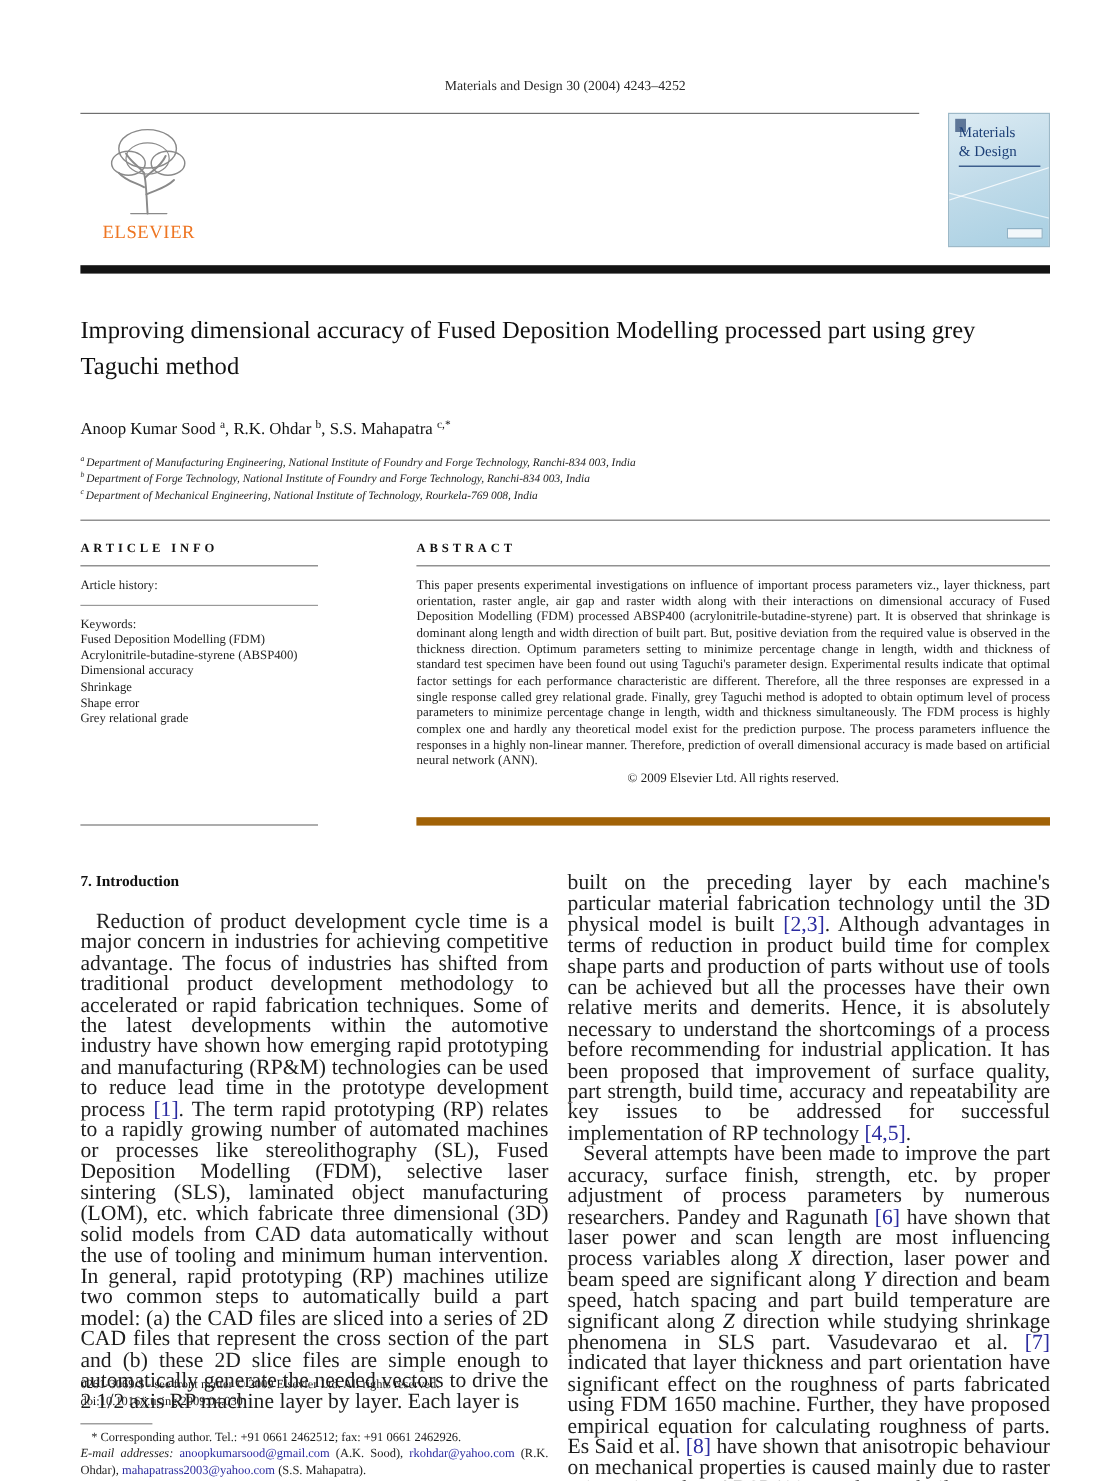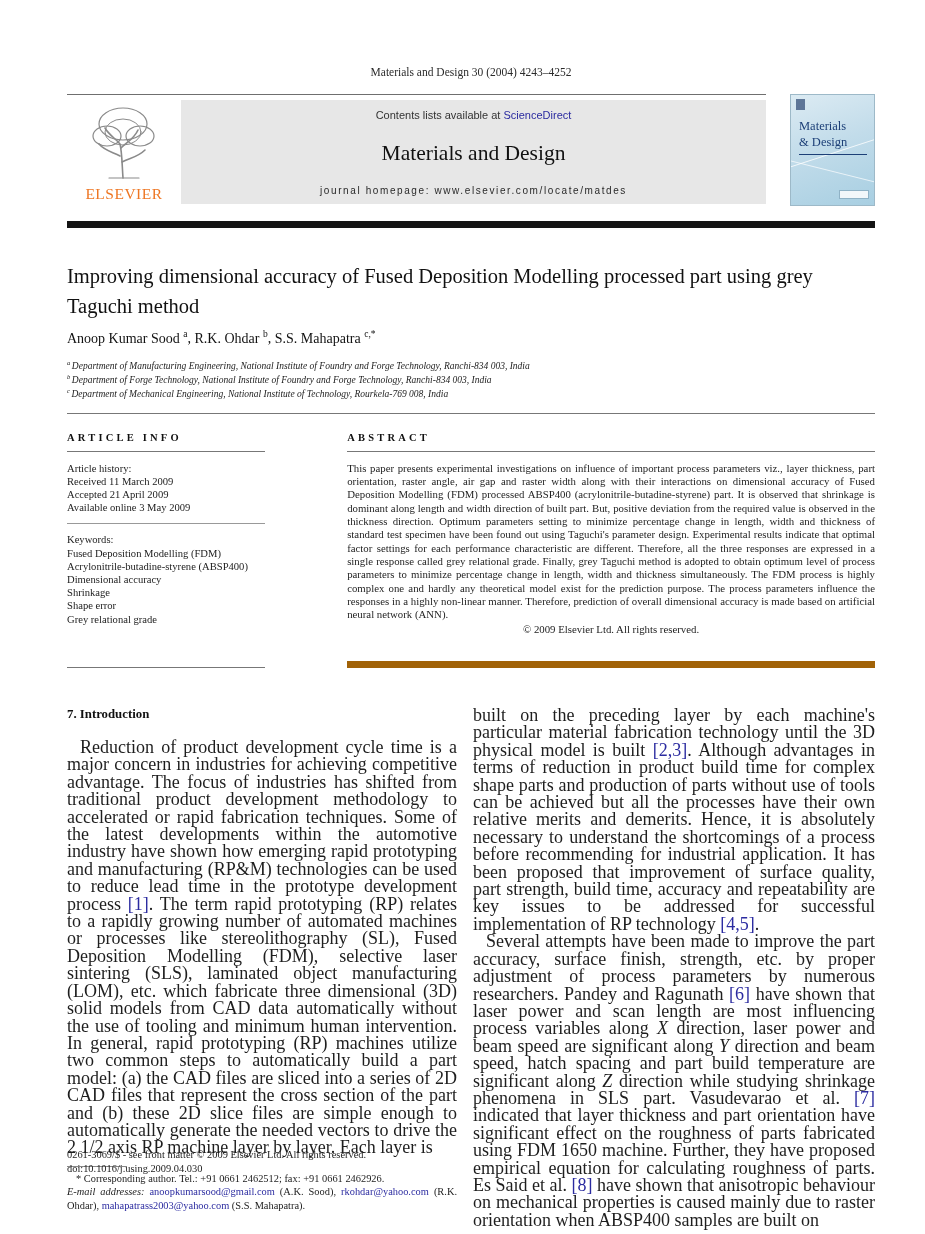--- a/index.html
+++ b/index.html
@@ -106,11 +106,6 @@
         </svg>
         <div class="elsevier-word">ELSEVIER</div>
       </div>
-      <div class="graybox">
-        <div class="contents-line"><span>Contents lists available at </span><span class="sd-link">ScienceDirect</span></div>
-        <div class="journal-title">Materials and Design</div>
-        <div class="homepage-line">journal homepage: www.elsevier.com/locate/matdes</div>
-      </div>
     </div>
     <div class="cover">
       <div class="cover-emblem"></div>

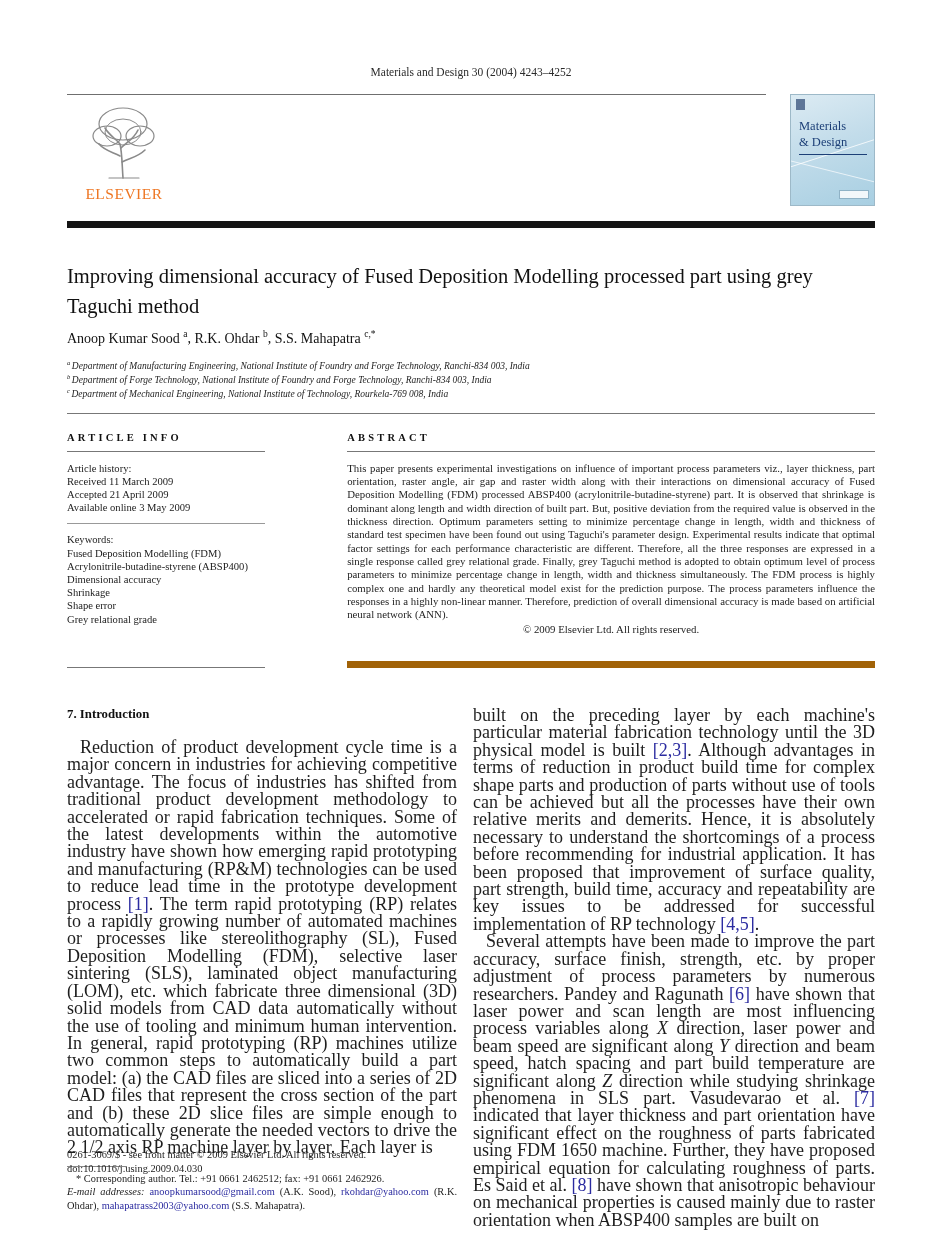--- a/index.html
+++ b/index.html
@@ -38,7 +38,7 @@
   .cover:before { content:""; position:absolute; left:-20px; top:55px; width:140px; height:1px; background:rgba(255,255,255,0.8); transform:rotate(-18deg); }
   .cover:after  { content:""; position:absolute; left:-20px; top:78px; width:140px; height:1px; background:rgba(255,255,255,0.7); transform:rotate(14deg); }
   .cover-emblem { position:absolute; left:5px; top:4px; width:9px; height:11px; background:#35507a; opacity:0.75; }
-  .cover-title { position:absolute; left:8px; top:24px; font-size:12.5px; line-height:1.25; color:#1c3f77; z-index:2; }
+  .cover-title { position:absolute; left:8px; top:8px; font-size:12.5px; line-height:1.25; color:#1c3f77; z-index:2; }
   .cover-title .rule { border-top:1px solid #1c3f77; margin-top:4px; width:68px; }
   .cover-mark { position:absolute; right:5px; bottom:6px; width:30px; height:9px; background:#f2f7fa; border:0.5px solid #8fb2c6; z-index:2; }
   .black-bar { width:808px; height:7px; background:#141414; margin-top:14px; }

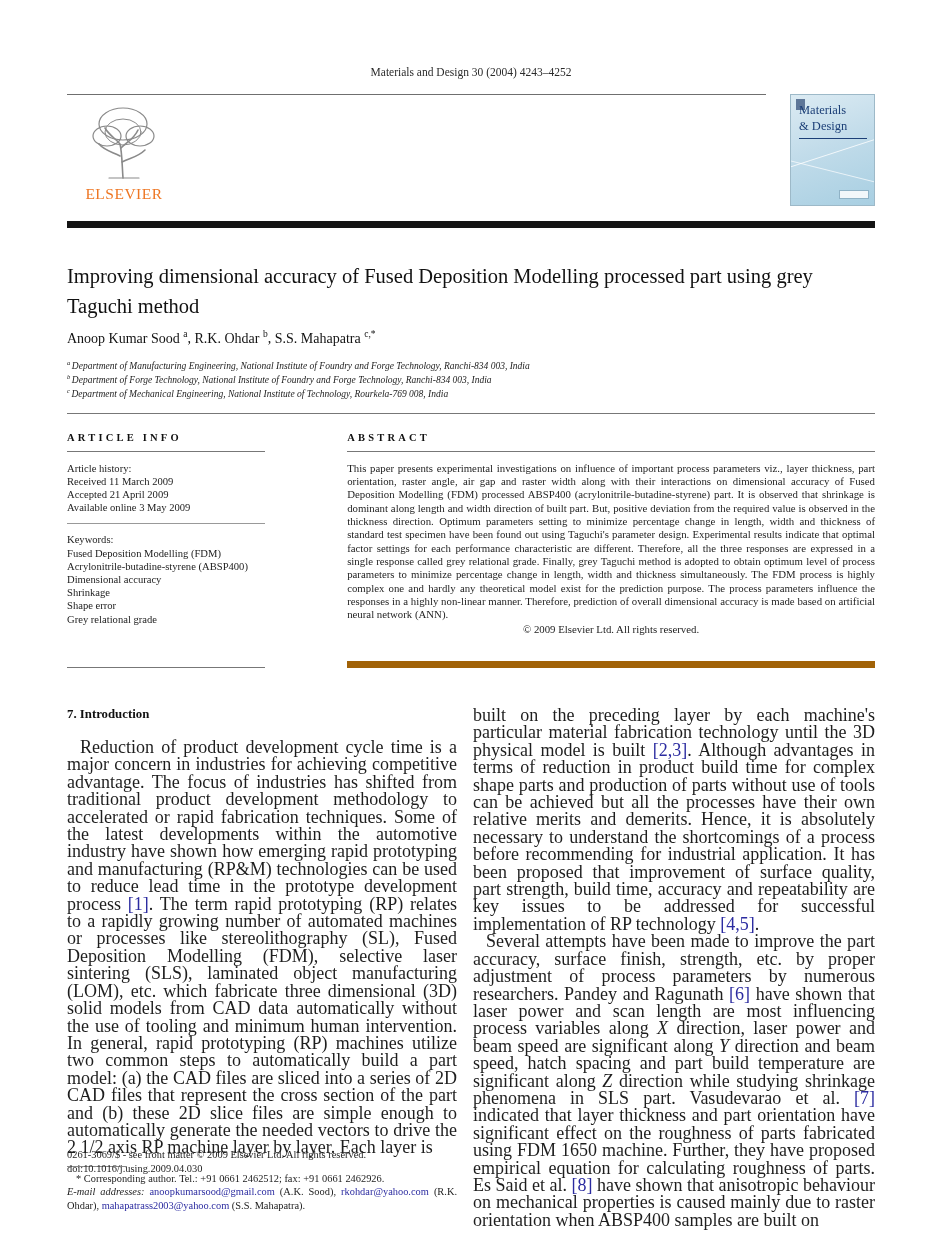--- a/index.html
+++ b/index.html
@@ -45,7 +45,7 @@
 
   
   .paper-title { margin-top:33px; width:770px; font-size:20.5px; line-height:1.47; color:#111; }
-  .authors { margin-top:10px; font-size:14px; color:#111; }
+  .authors { margin-top:30px; font-size:14px; color:#111; }
   .affils { margin-top:13px; font-style:italic; font-size:9.5px; line-height:1.45; color:#222; }
 
   

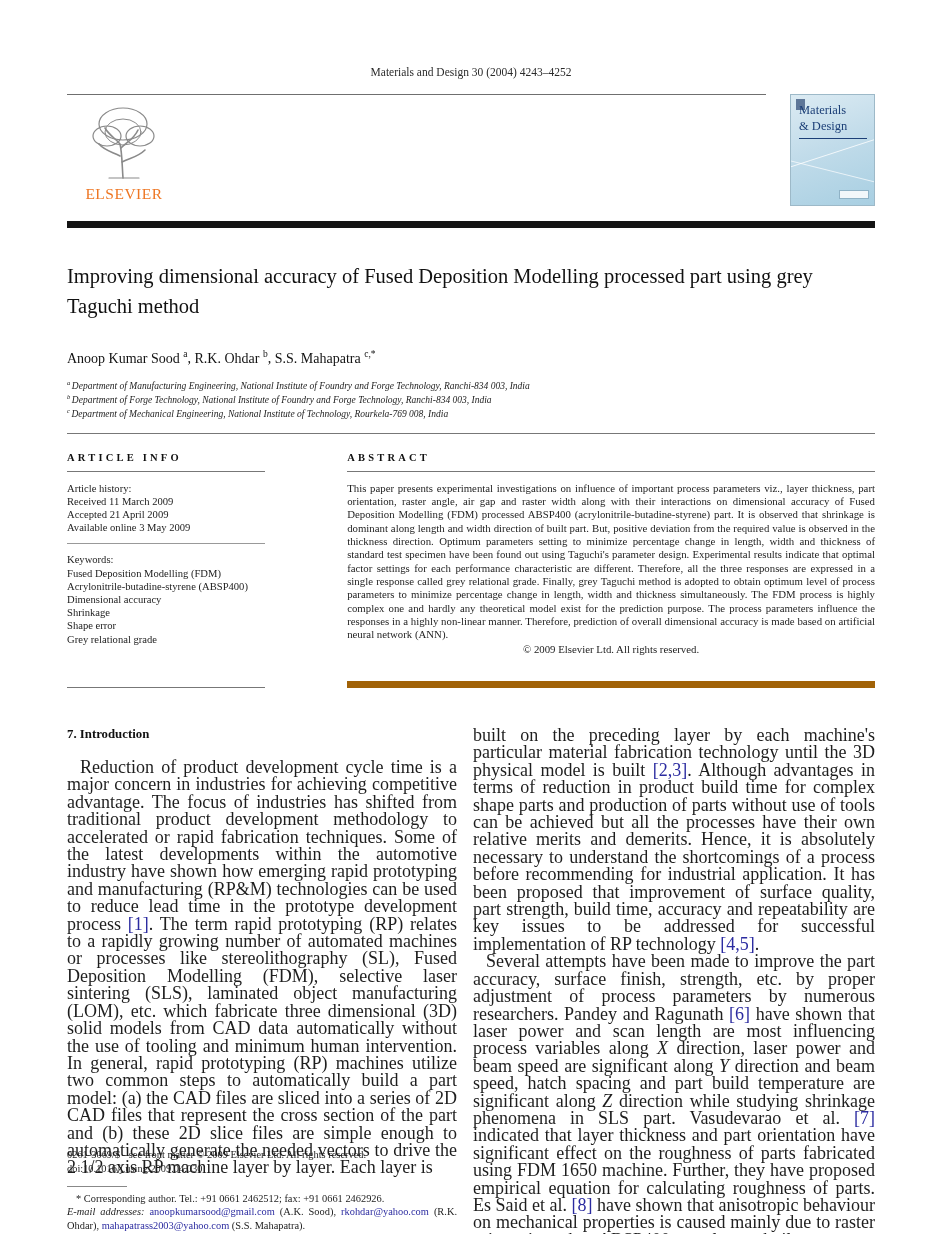--- a/index.html
+++ b/index.html
@@ -138,11 +138,6 @@
       <div class="head-rule"></div>
       <div class="info-body">
         <div class="info-label">Article history:</div>
-        <div>
-            <div>Received 11 March 2009</div>
-            <div>Accepted 21 April 2009</div>
-            <div>Available online 3 May 2009</div>
-          </div>
         <div class="mid-rule"></div>
         <div class="info-label">Keywords:</div>
         <div>

